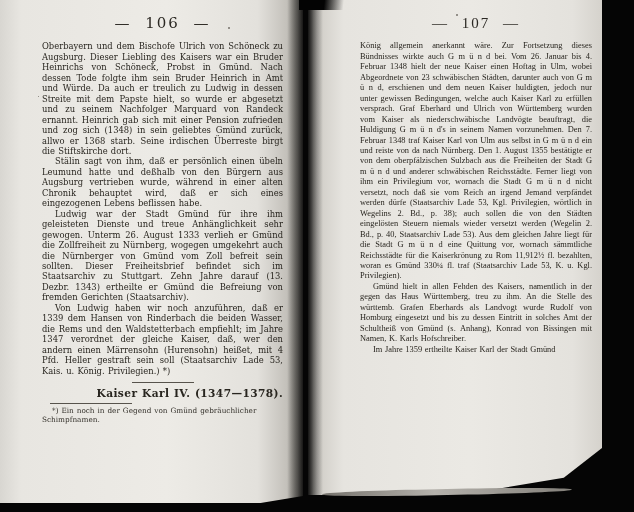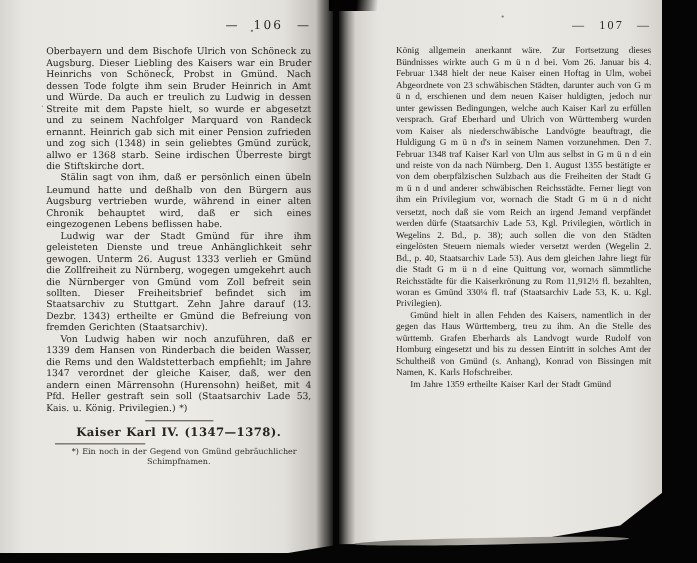--- a/index.html
+++ b/index.html
@@ -27,7 +27,7 @@
   .page-left  .textcol{left:42px;width:241px;}
   .page-right .textcol{left:52px;width:232px;font-family:Liberation Serif, serif;}
   .pagehead{
-    margin:0 0 13px 0;text-align:right;font-size:11px;
+    margin:0 0 13px 0;text-align:center;font-size:15px;
     letter-spacing:2px;word-spacing:7px;color:#2b2823;
   }
   .para{margin:0;text-indent:13px;}

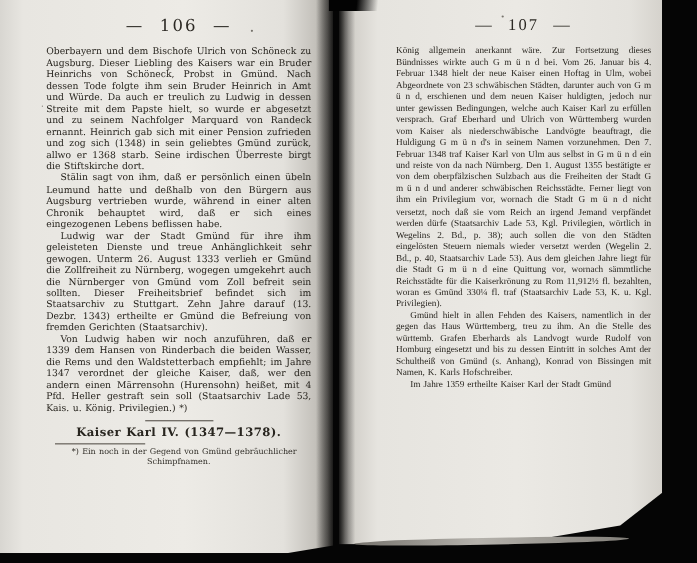--- a/index.html
+++ b/index.html
@@ -34,7 +34,7 @@
   .para.noindent{text-indent:0;}
   .section-rule{width:62px;border-top:1px solid #57534c;margin:6px auto 5px;}
   .section-heading{
-    margin:0 0 4px;text-align:center;font-size:10.6px;font-weight:bold;
+    margin:0 0 4px;text-align:right;font-size:10.6px;font-weight:bold;
     letter-spacing:0.4px;
   }
   .footnote-rule{width:82px;border-top:1px solid #57534c;margin:5px 0 2px 8px;}

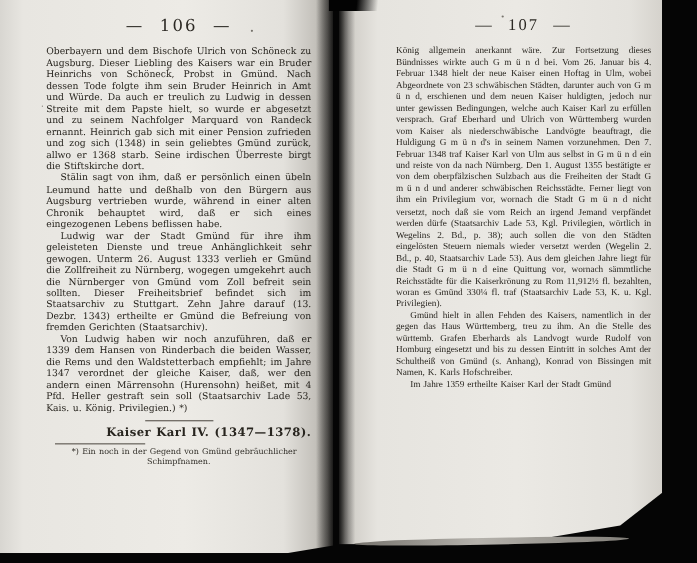--- a/index.html
+++ b/index.html
@@ -38,7 +38,7 @@
     letter-spacing:0.4px;
   }
   .footnote-rule{width:82px;border-top:1px solid #57534c;margin:5px 0 2px 8px;}
-  .footnote{margin:0;font-size:7.3px;line-height:9px;text-indent:10px;text-align:center;color:#33302a;}
+  .footnote{margin:0;font-size:7.3px;line-height:9px;text-indent:10px;text-align:left;color:#33302a;}
   .gutter{
     position:absolute;left:287px;top:0;width:36px;height:512px;
     background:linear-gradient(to right,rgba(5,5,5,0) 0%,rgba(5,5,5,0.5) 30%,rgba(5,5,5,0.9) 47%,rgba(5,5,5,0.95) 56%,rgba(5,5,5,0.45) 74%,rgba(5,5,5,0) 100%);

